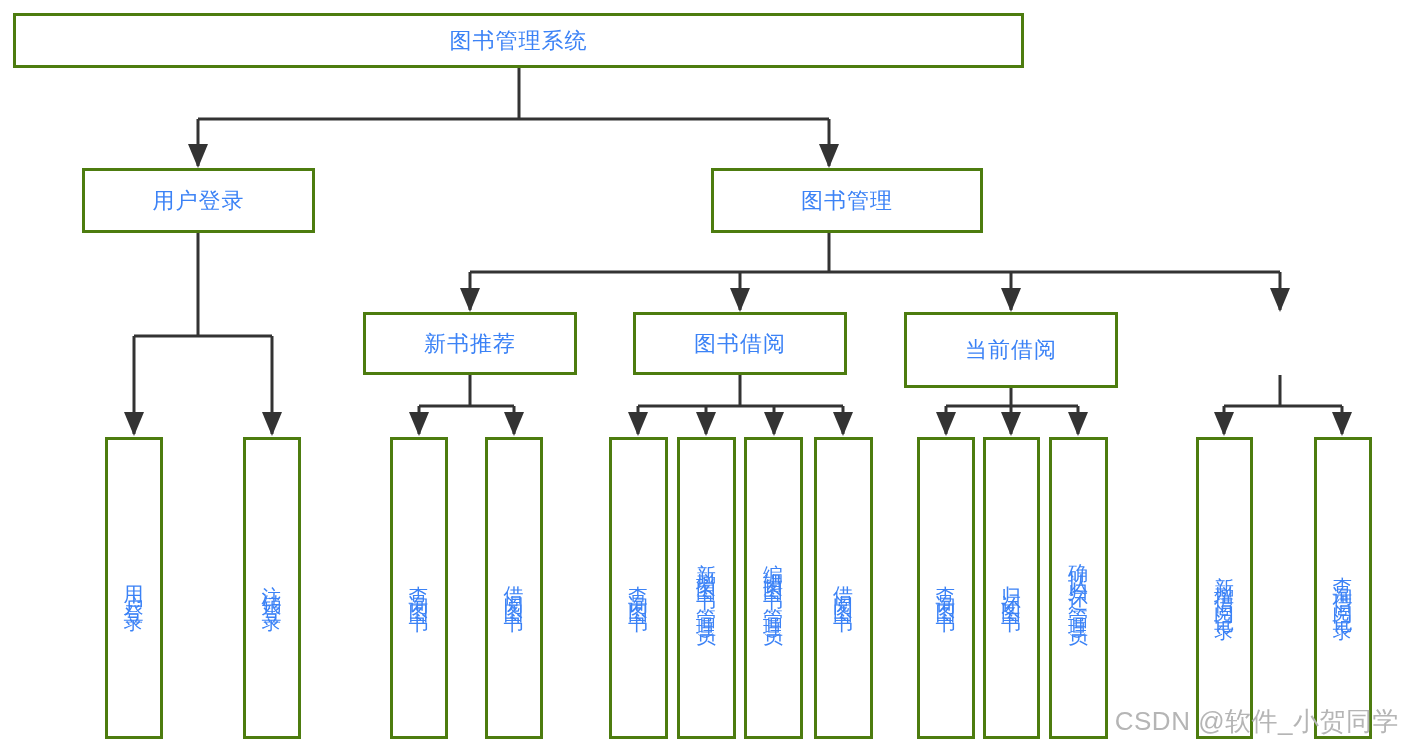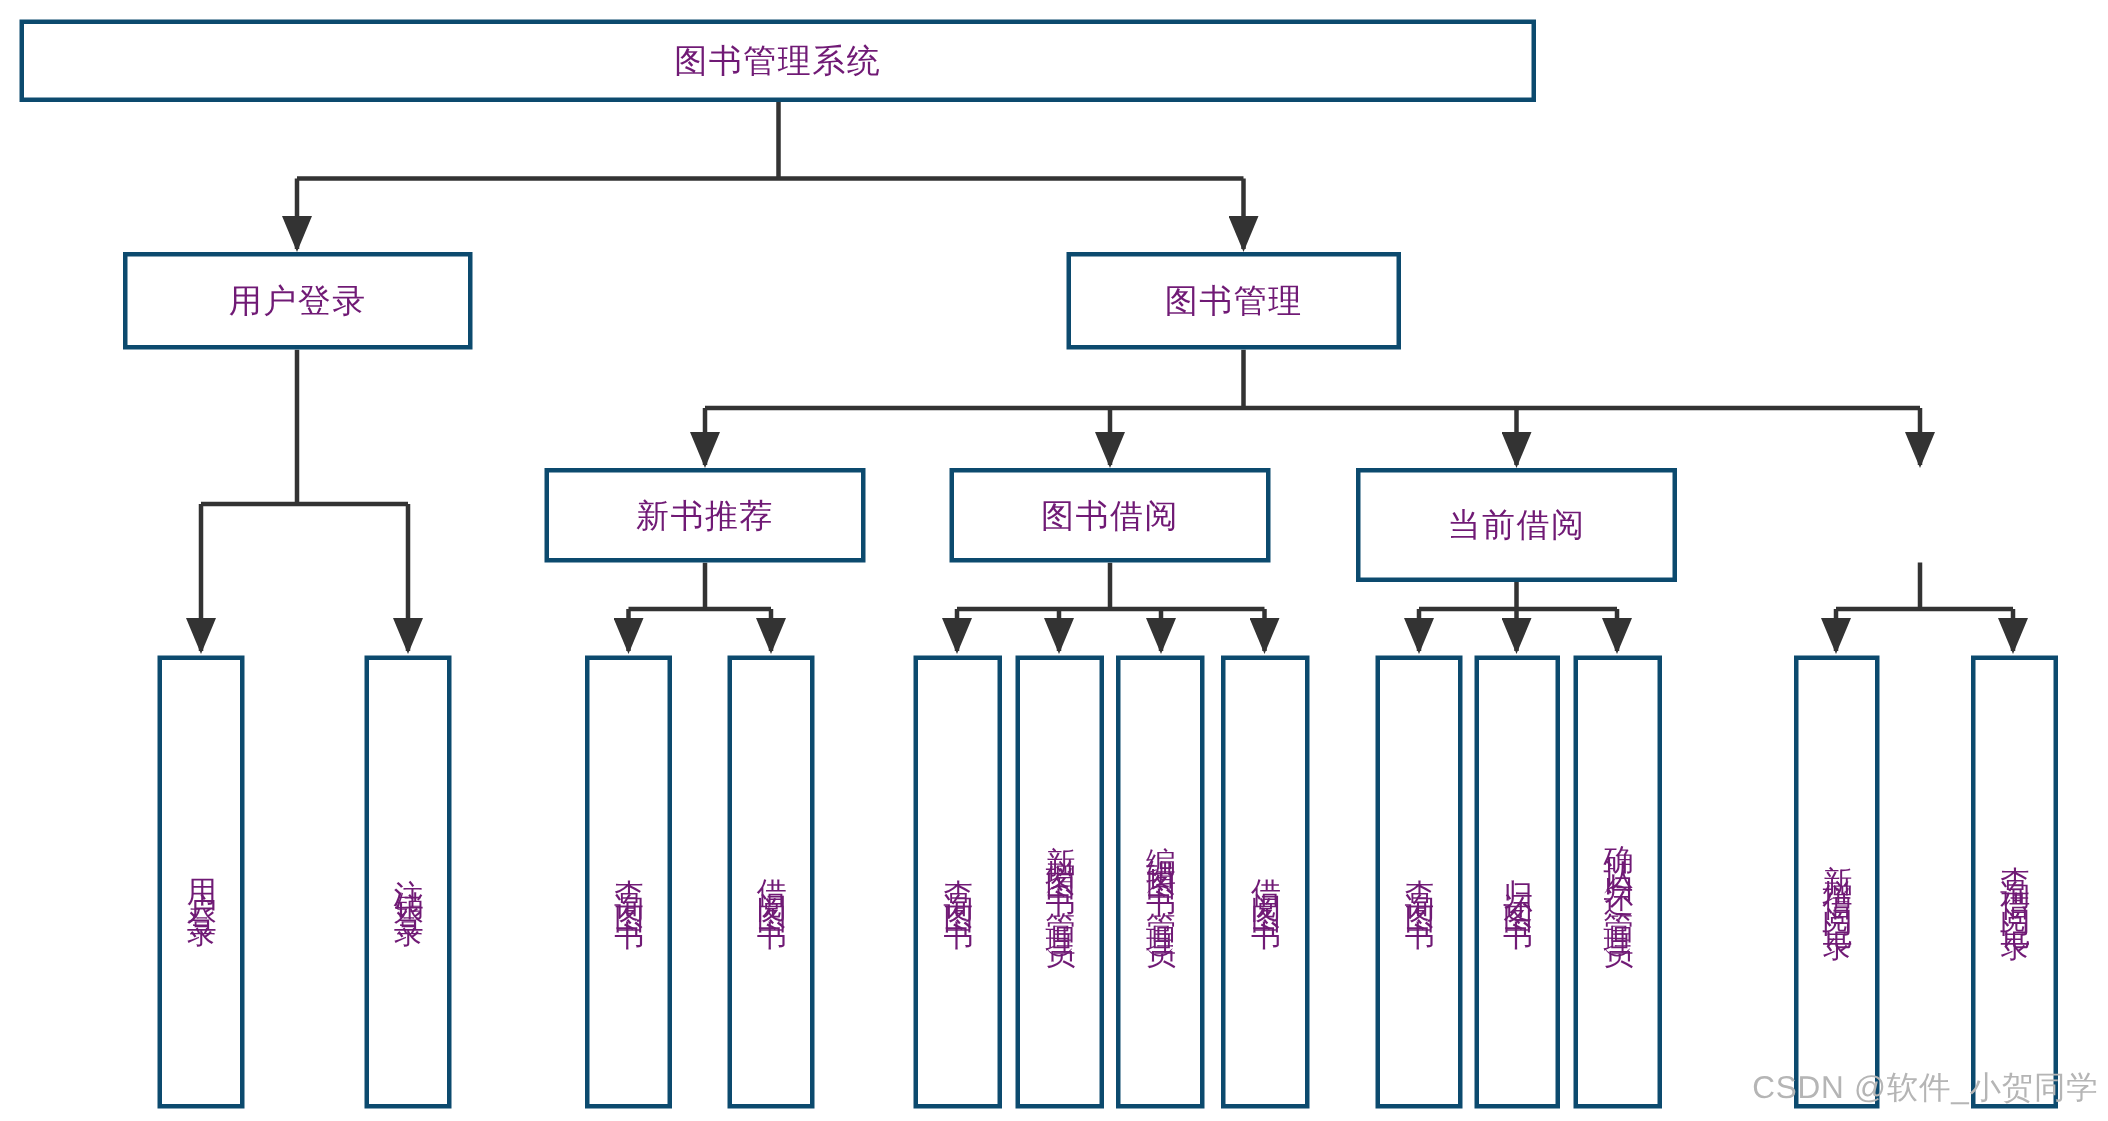--- a/index.html
+++ b/index.html
@@ -25,8 +25,8 @@
     position: absolute;
     box-sizing: border-box;
     background: #ffffff;
-    border: 3px solid #0c4a6e;
-    color: #701a75;
+    border: 3px solid #4d7c0f;
+    color: #3b82f6;
     display: flex;
     align-items: center;
     justify-content: center;

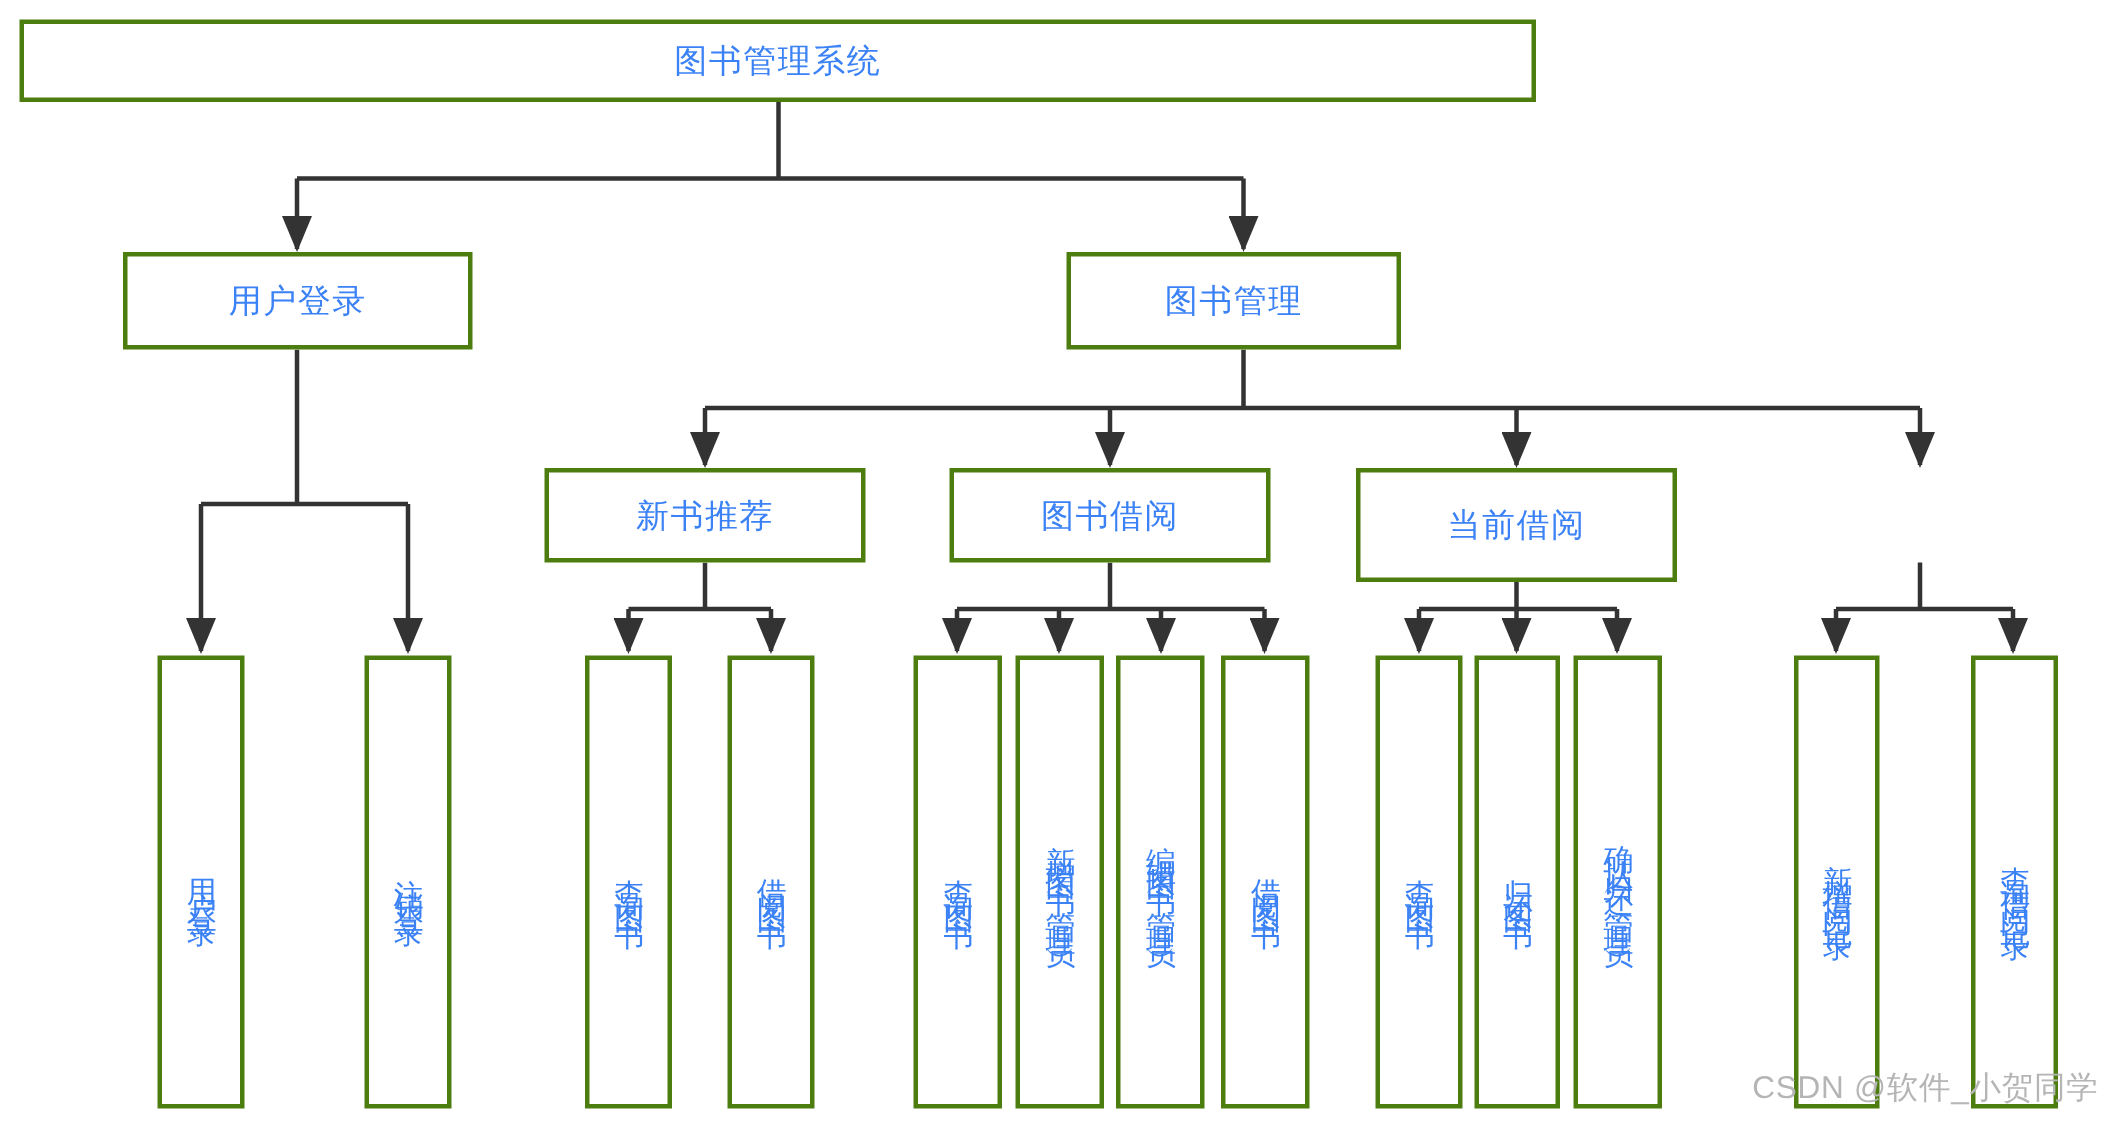--- a/index.html
+++ b/index.html
@@ -104,7 +104,7 @@
   <div class="node h" style="left:13px;top:13px;width:1011px;height:55px">图书管理系统</div>
 
   <div class="node h" style="left:82px;top:168px;width:233px;height:65px">用户登录</div>
-  <div class="node h" style="left:711px;top:168px;width:223px;height:65px">图书管理</div>
+  <div class="node h" style="left:711px;top:168px;width:272px;height:65px">图书管理</div>
 
   <div class="node h" style="left:363px;top:312px;width:214px;height:63px">新书推荐</div>
   <div class="node h" style="left:633px;top:312px;width:214px;height:63px">图书借阅</div>

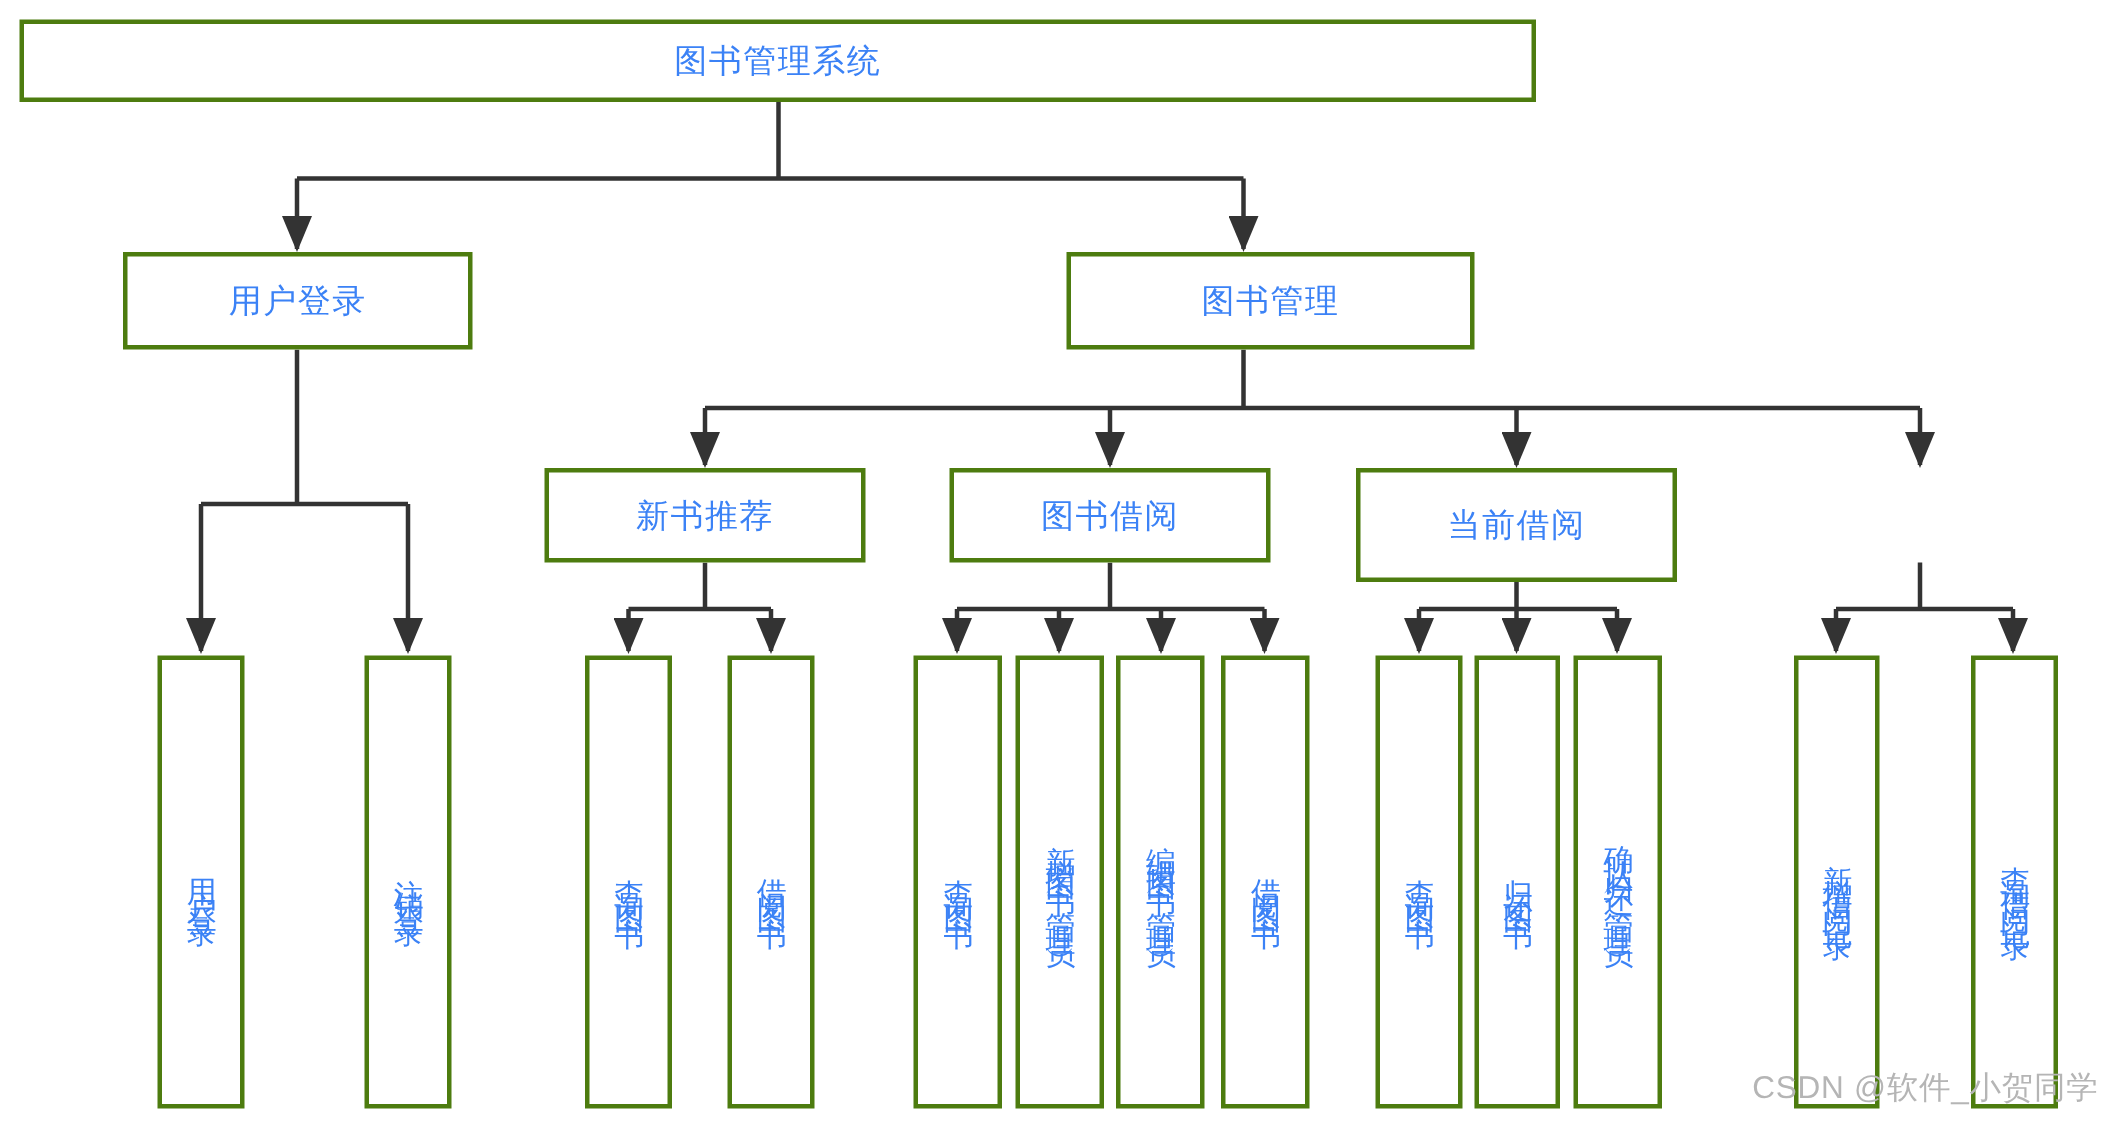--- a/index.html
+++ b/index.html
@@ -48,7 +48,7 @@
     position: absolute;
     right: 6px;
     bottom: 8px;
-    font-size: 21px;
+    font-size: 26px;
     color: #b5b5b5;
     z-index: 5;
     letter-spacing: 0.5px;

